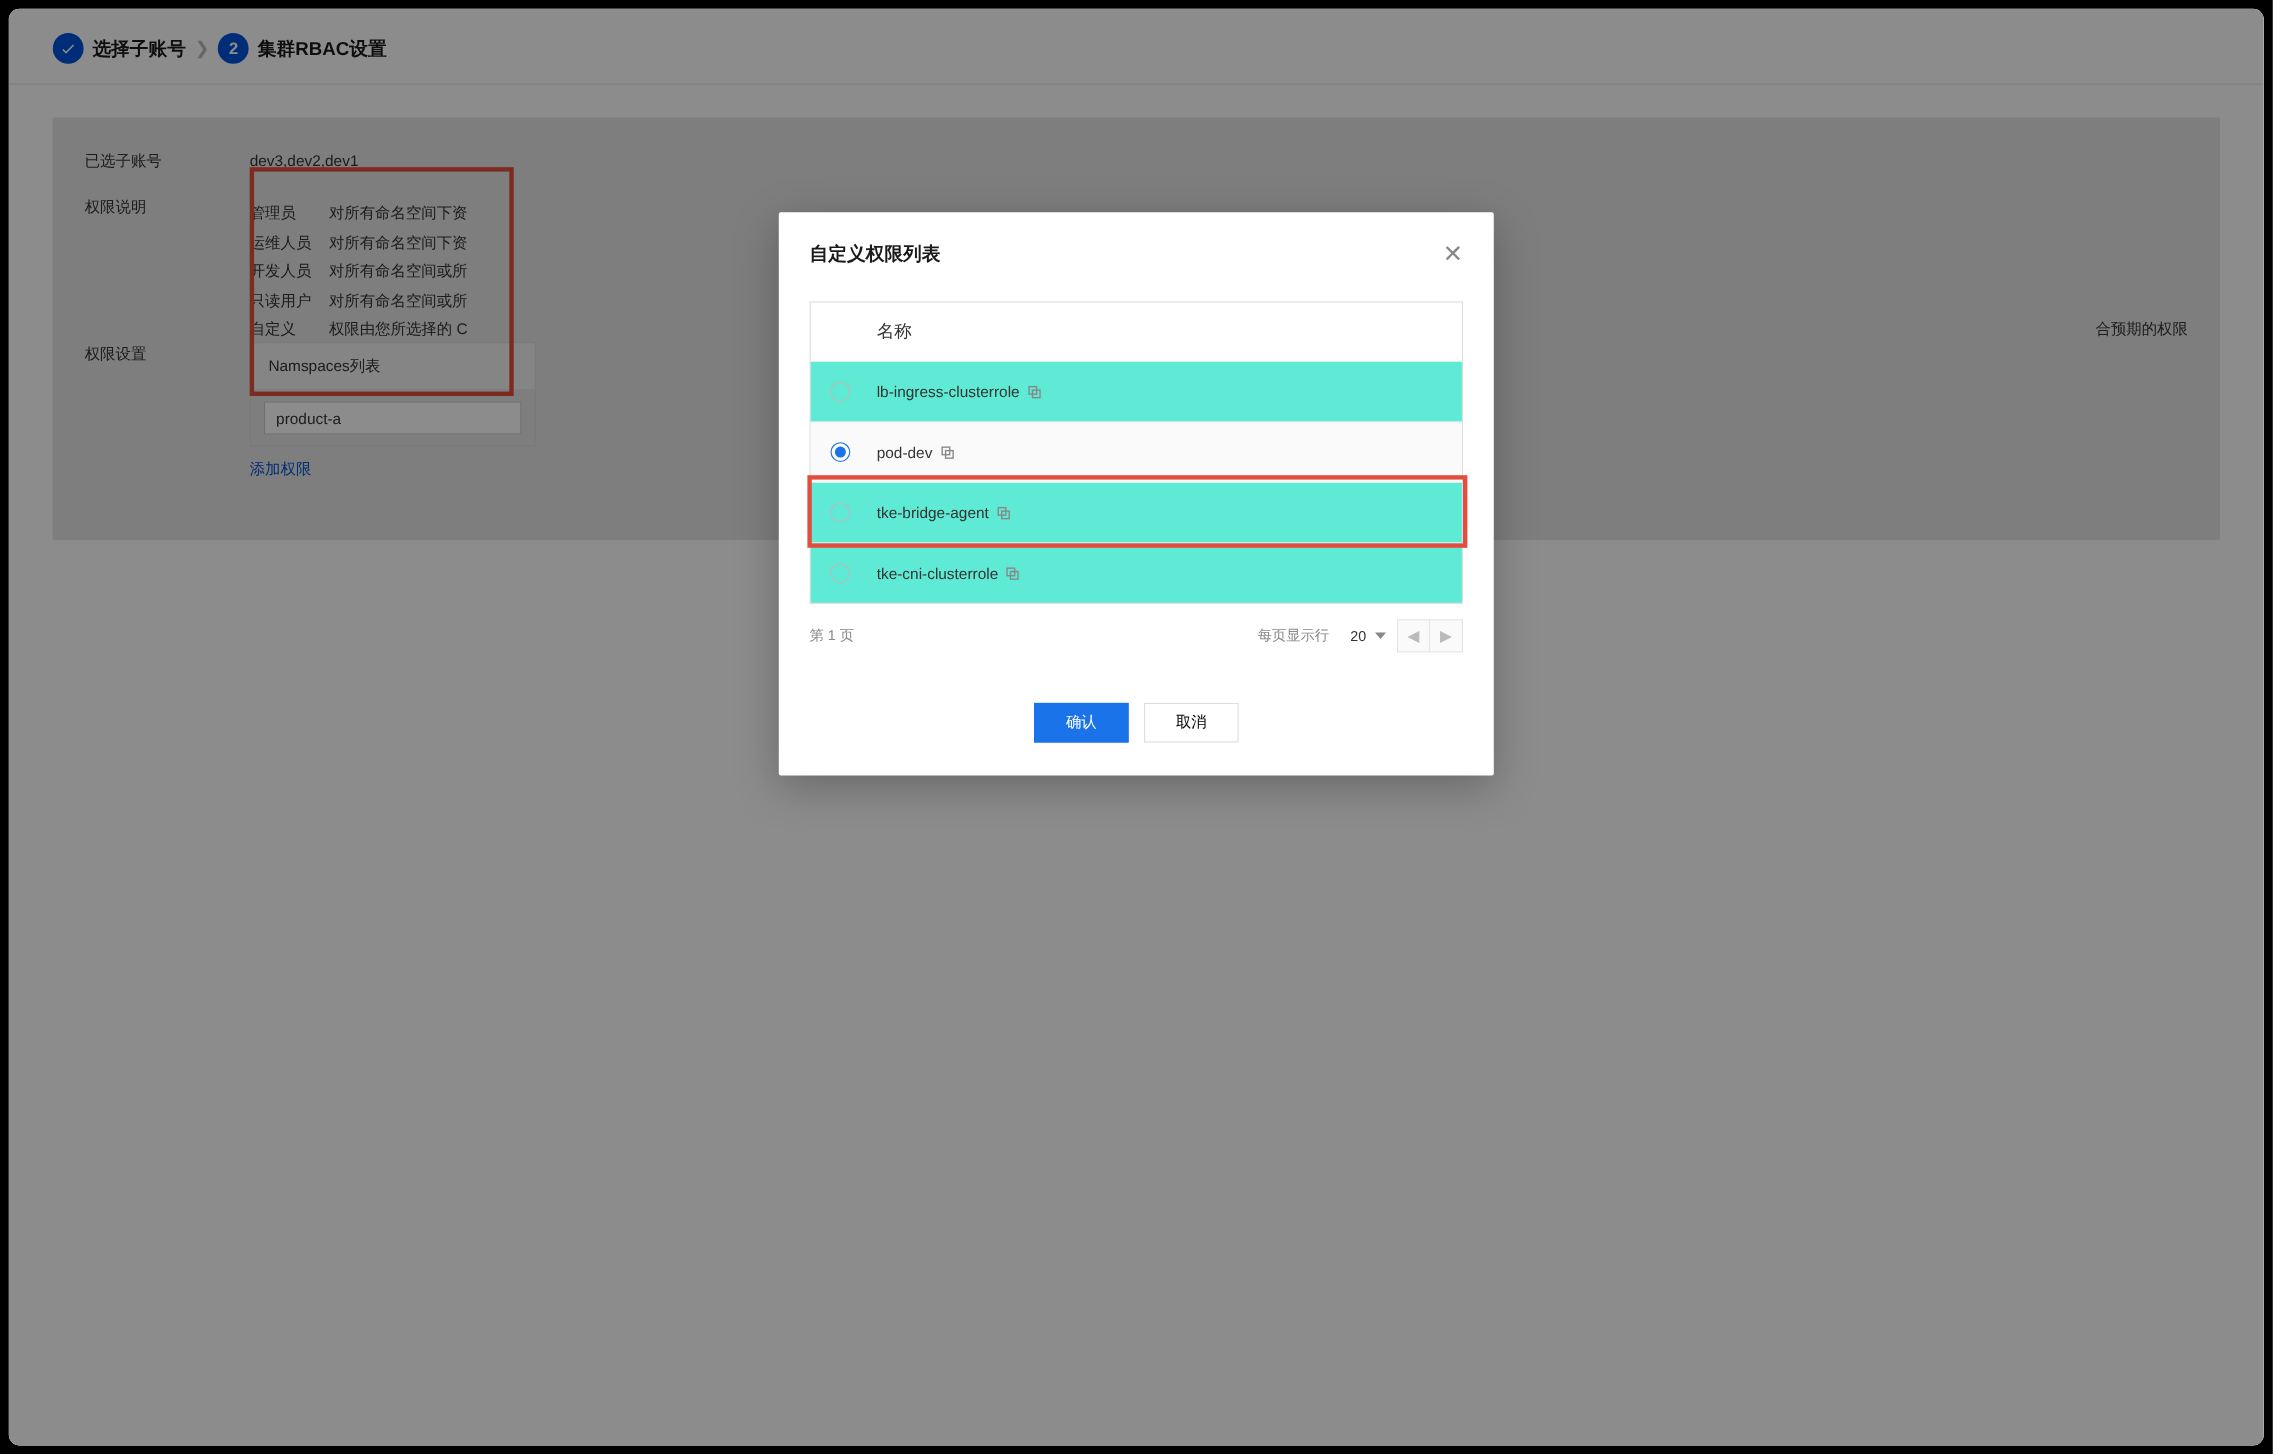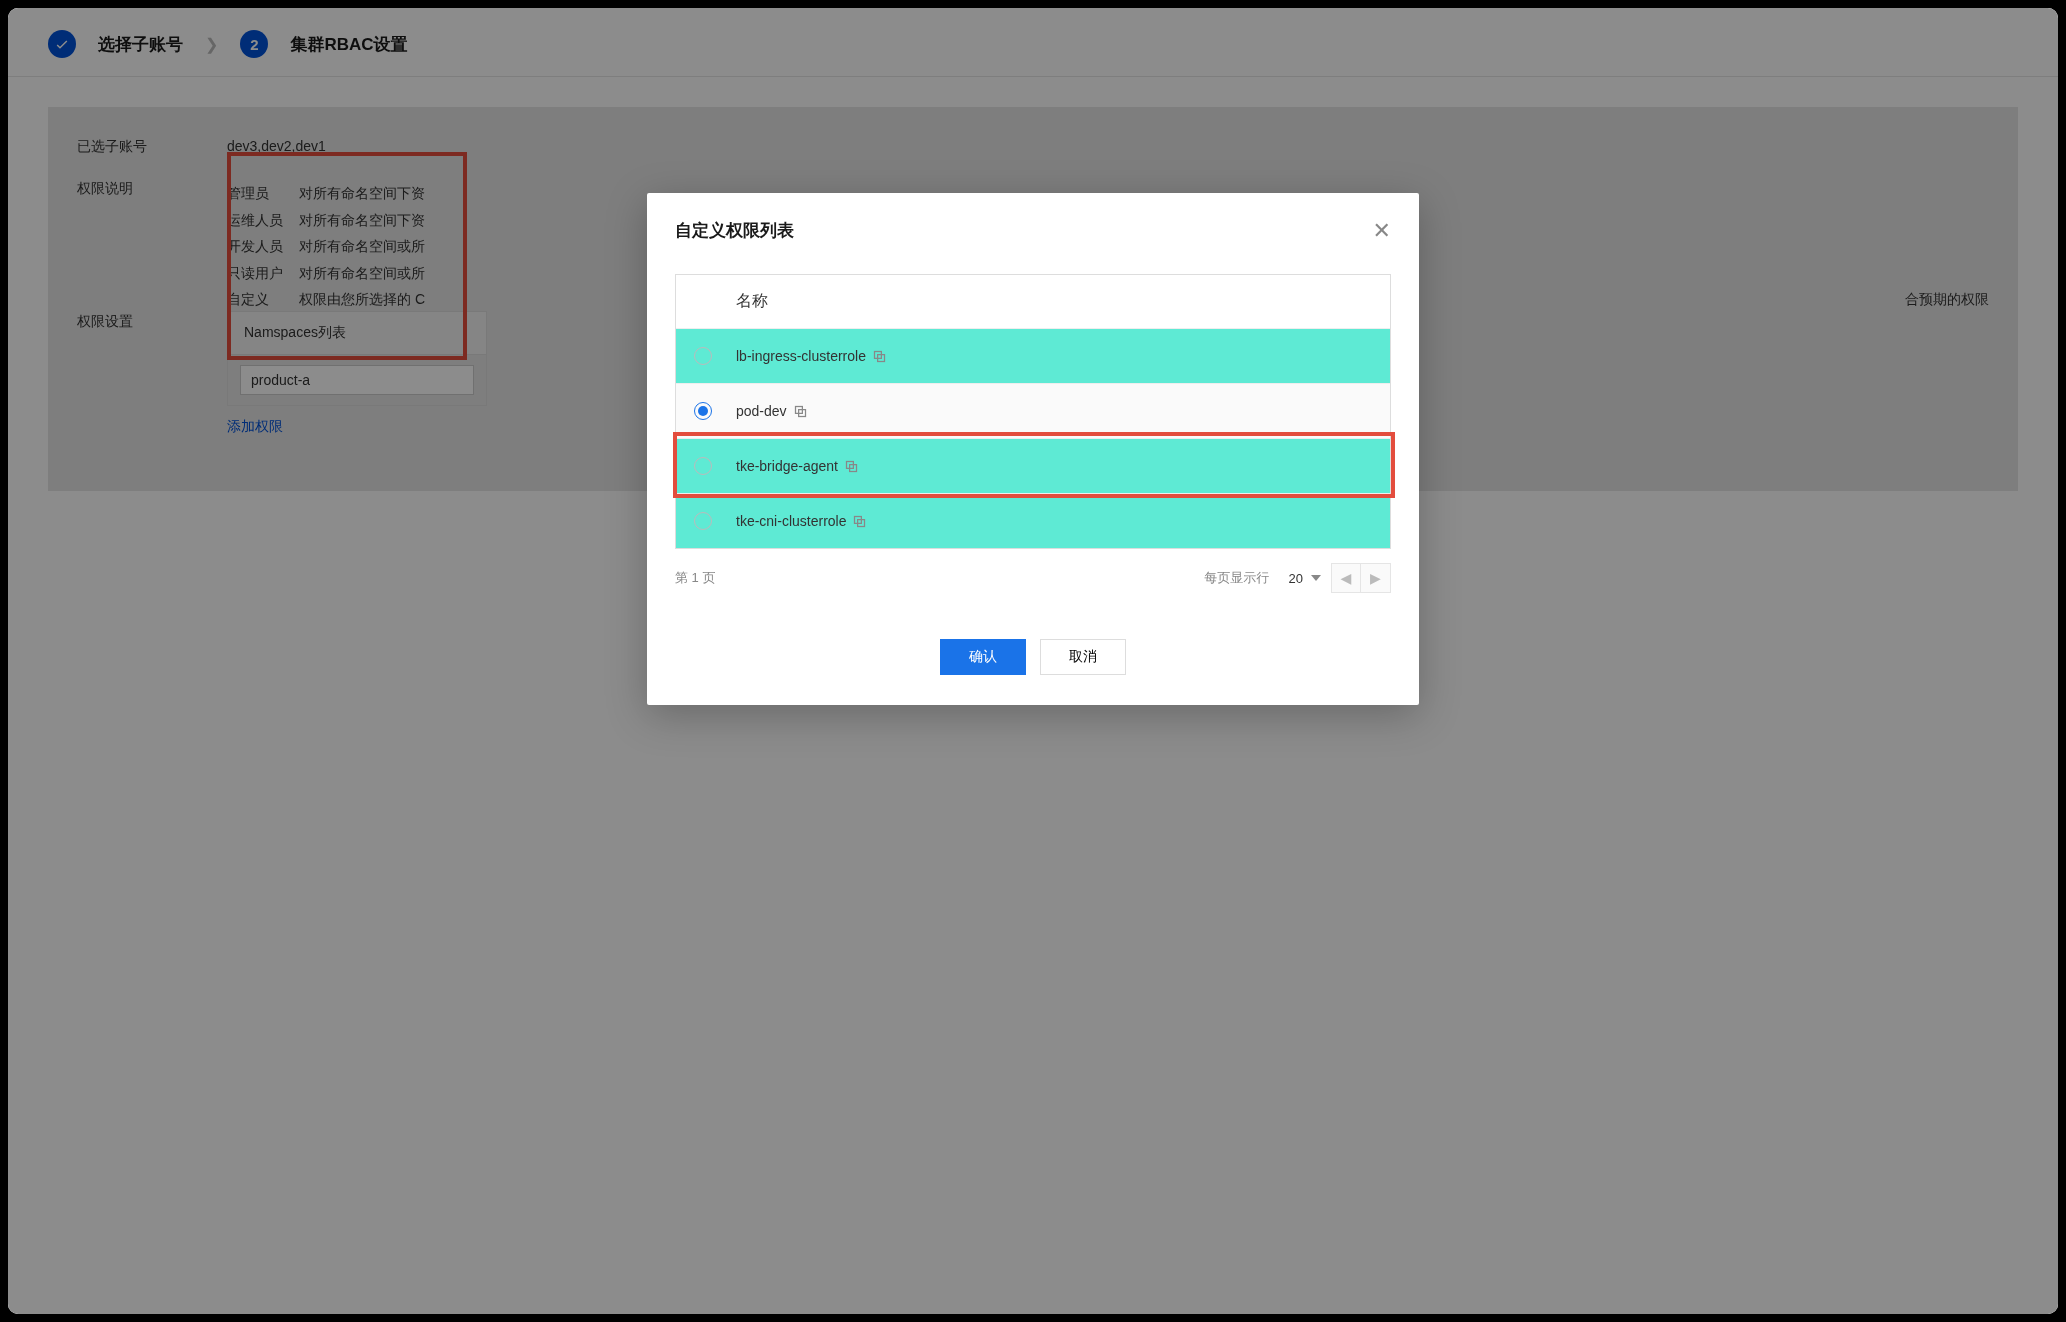--- a/index.html
+++ b/index.html
@@ -36,7 +36,7 @@
     border-bottom: 1px solid #e5e5e5;
     display: flex;
     align-items: center;
-    gap: 22px;
+    gap: 8px;
     text-align: right;
   }
   .step-circle {

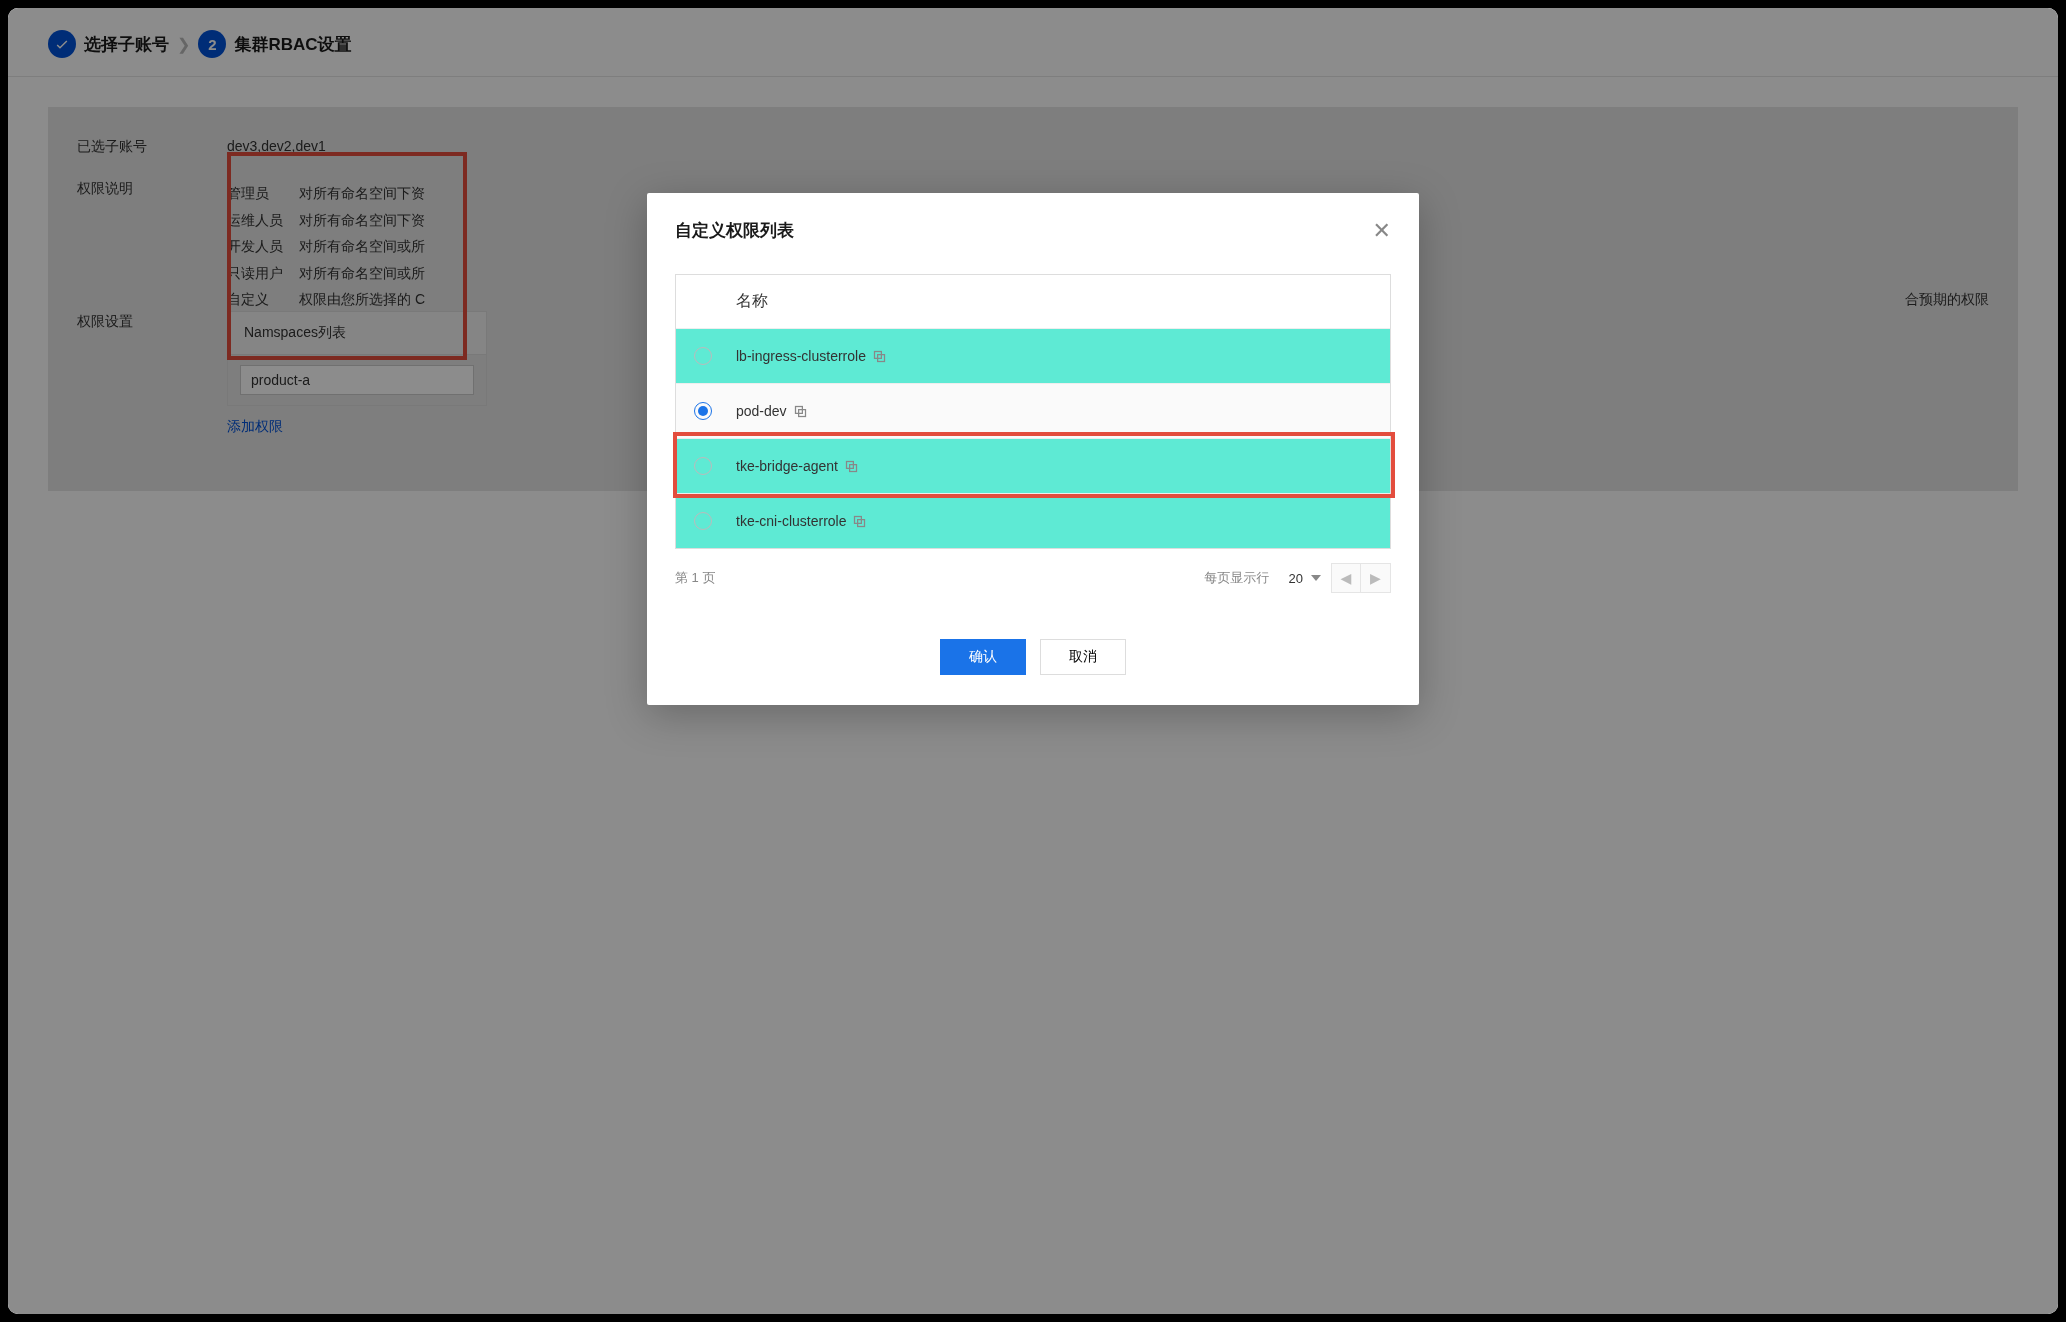--- a/index.html
+++ b/index.html
@@ -100,7 +100,7 @@
     top: 185px;
     left: 50%;
     transform: translateX(-50%);
-    width: 772px;
+    width: 650px;
     background: #fff;
     box-shadow: 0 10px 40px rgba(0,0,0,.25);
     border-radius: 2px;

